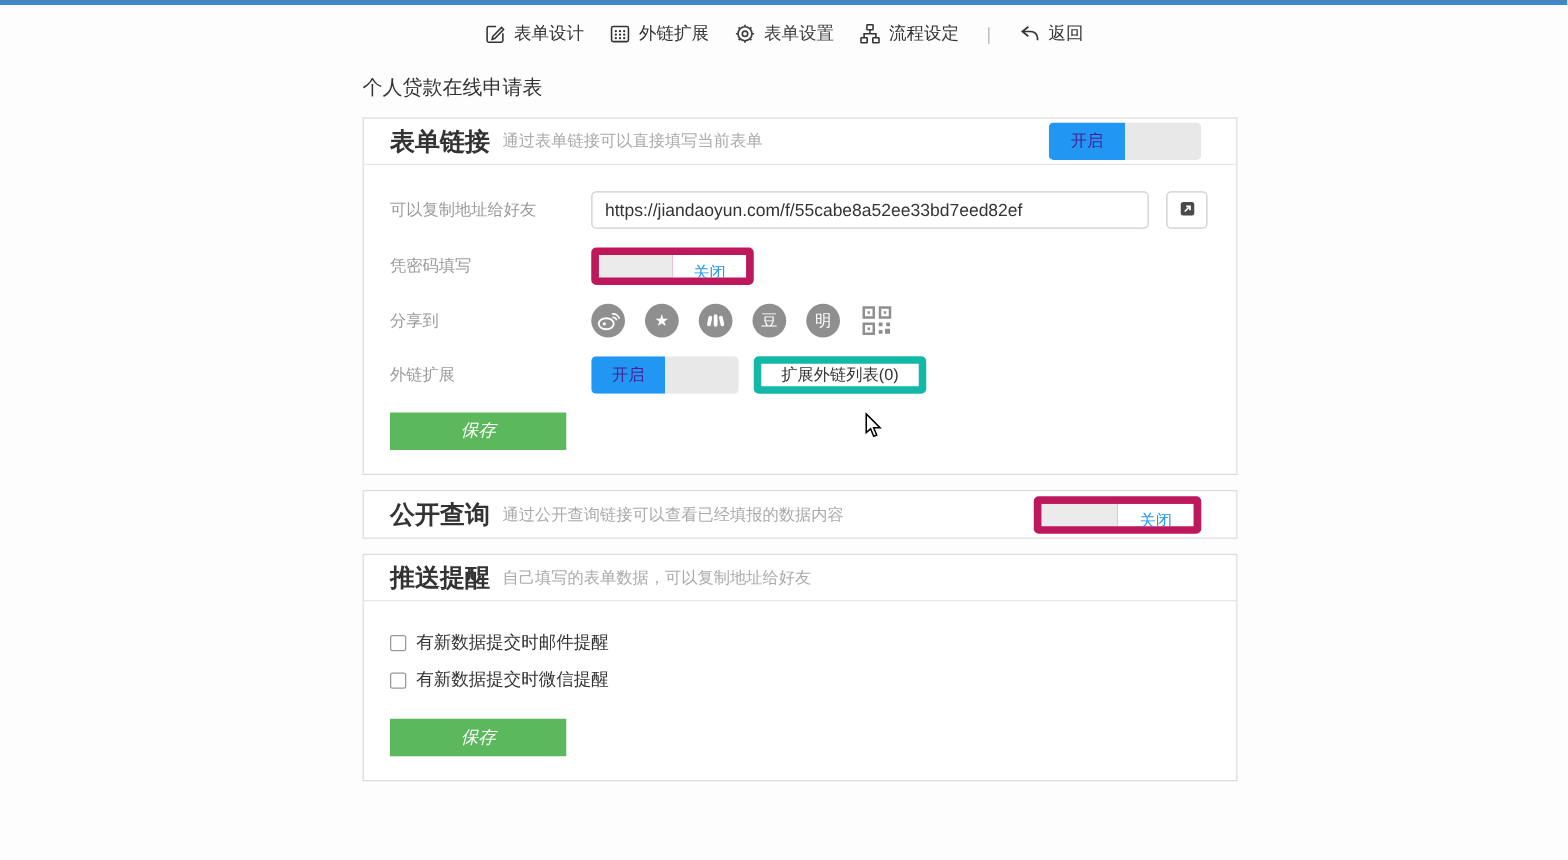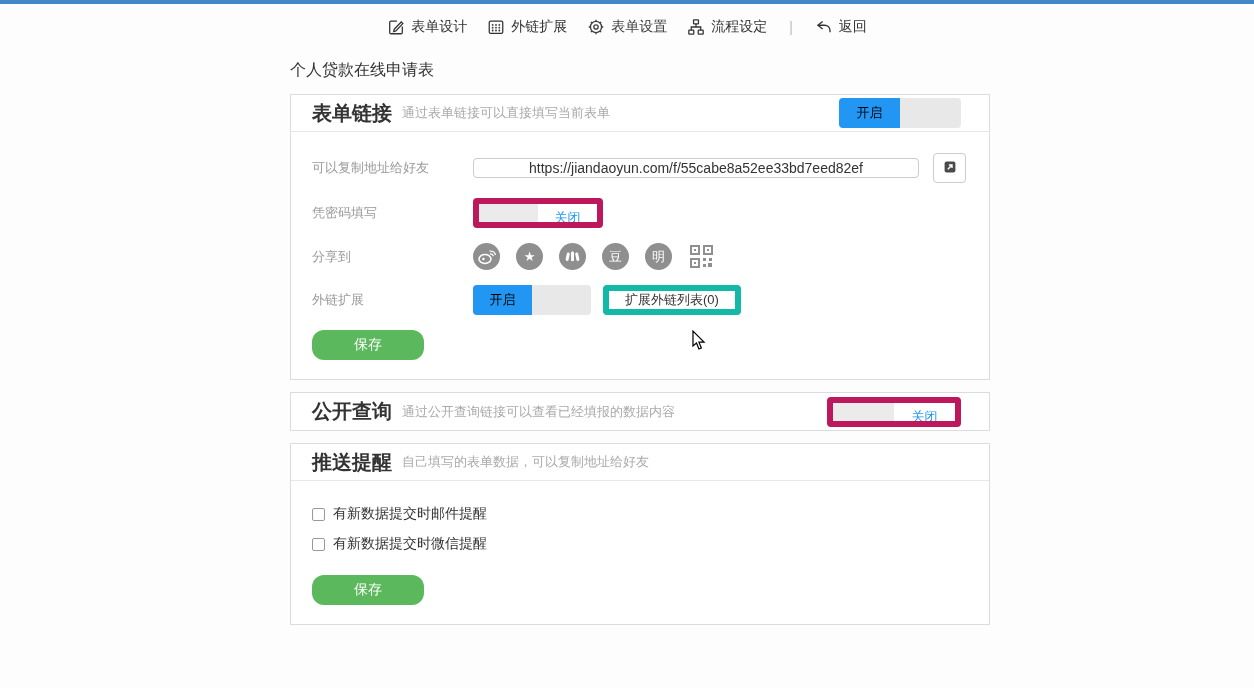--- a/index.html
+++ b/index.html
@@ -22,7 +22,7 @@
   .toggle { display:flex; height:30px; border-radius:4px; overflow:hidden; font-size:13px; flex:none; cursor:pointer; }
   .toggle .seg { width:59px; display:flex; align-items:center; justify-content:center; }
   .toggle.lg .seg { width:61px; }
-  .toggle.on .seg.fill { background:#2196f3; color:#000000; }
+  .toggle.on .seg.fill { background:#2196f3; color:#4c1d95; }
   .toggle.on .seg.rest { background:#e8e8e8; }
   .toggle.off { border:6px solid #be185d; background:#be185d; }
   .toggle.off .seg { height:28px; }

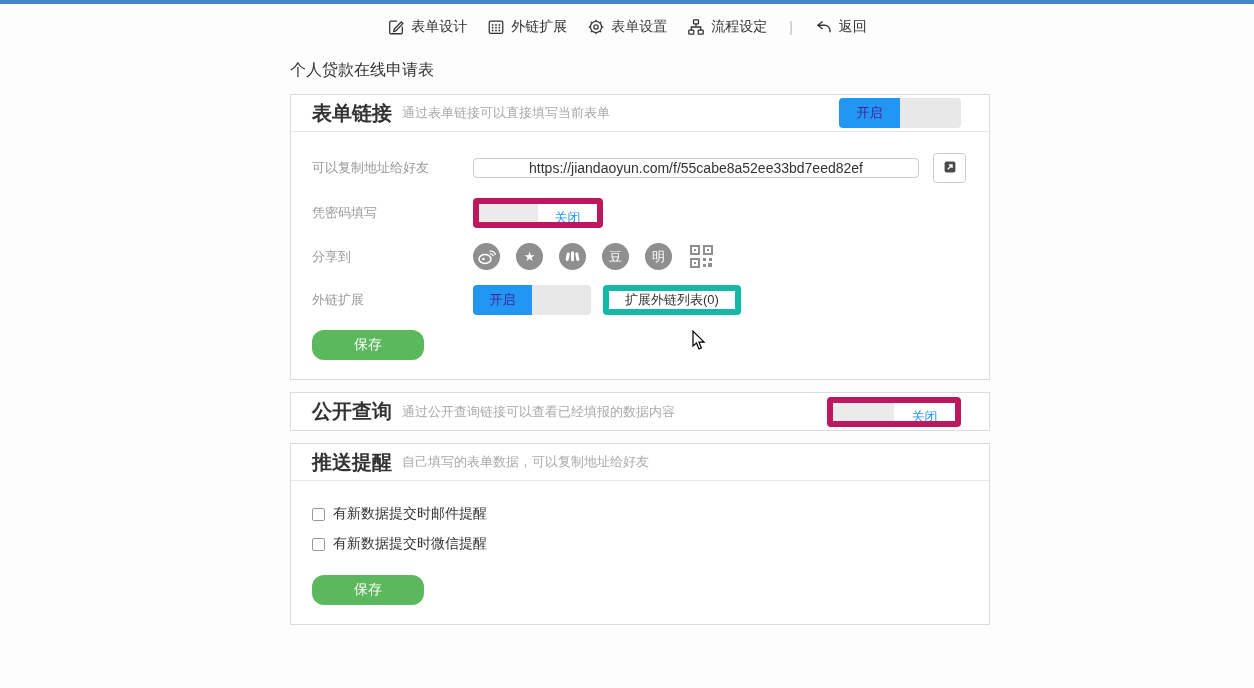--- a/index.html
+++ b/index.html
@@ -33,7 +33,7 @@
   .row { display:flex; align-items:center; margin:0 21px 15px 21px; }
   .row.first { margin-top:21px; }
   .row-label { width:161px; flex:none; font-size:13px; color:#9a9a9a; }
-  .url-input { width:446px; height:20px; border:1px solid #ccc; border-radius:4px; padding:0 10px; font-size:14px; color:#333; font-family:"Liberation Sans","DejaVu Sans",sans-serif; outline:none;text-align:center; }
+  .url-input { width:446px; height:30px; border:1px solid #ccc; border-radius:4px; padding:0 10px; font-size:14px; color:#333; font-family:"Liberation Sans","DejaVu Sans",sans-serif; outline:none; }
   .icon-btn { width:33px; height:30px; margin-left:14px; background:#fff; border:1px solid #ccc; border-radius:4px; display:flex; align-items:center; justify-content:center; cursor:pointer; }
   .ext-btn { margin-left:12px; height:30px; padding:0 16px; background:#fff; border:6px solid #14b8a6; border-radius:4px; font-size:13px; color:#333; display:flex; align-items:center; cursor:pointer; }
   .save-btn { display:inline-flex; align-items:center; justify-content:center; width:112px; height:30px; background:#5cb85c; border:none; border-radius:12px; color:#fff; font-size:14px; margin:0 0 19px 21px; cursor:pointer; }

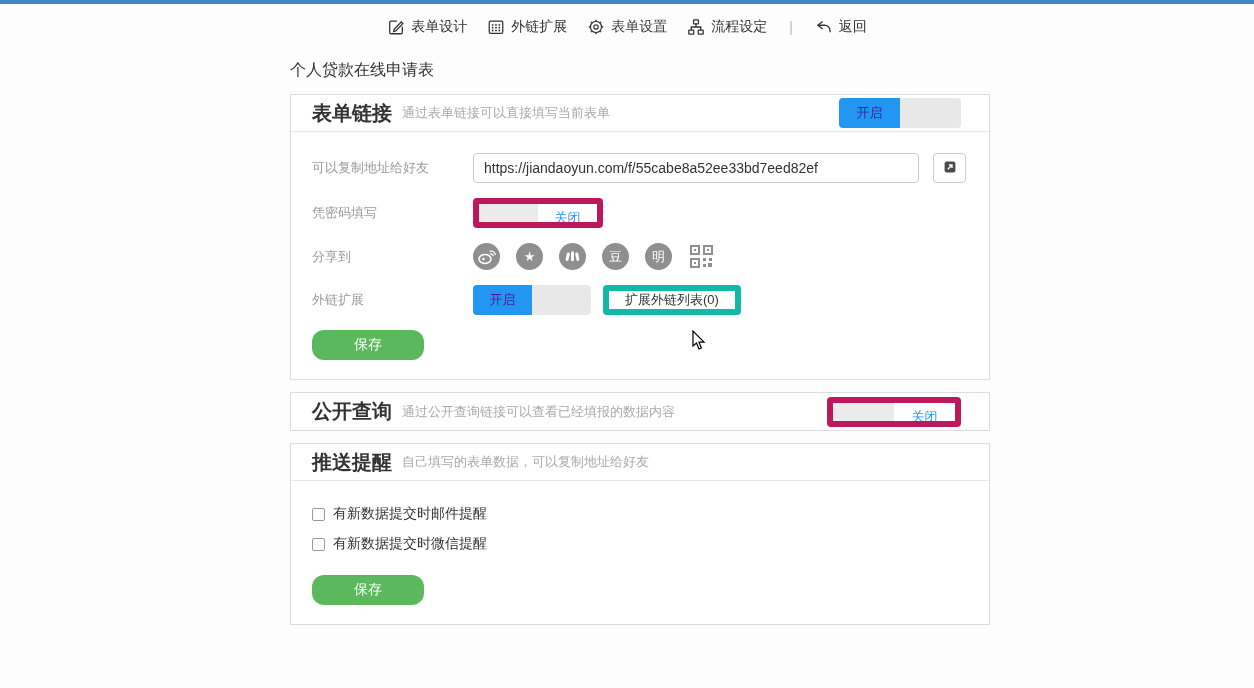--- a/index.html
+++ b/index.html
@@ -36,7 +36,7 @@
   .url-input { width:446px; height:30px; border:1px solid #ccc; border-radius:4px; padding:0 10px; font-size:14px; color:#333; font-family:"Liberation Sans","DejaVu Sans",sans-serif; outline:none; }
   .icon-btn { width:33px; height:30px; margin-left:14px; background:#fff; border:1px solid #ccc; border-radius:4px; display:flex; align-items:center; justify-content:center; cursor:pointer; }
   .ext-btn { margin-left:12px; height:30px; padding:0 16px; background:#fff; border:6px solid #14b8a6; border-radius:4px; font-size:13px; color:#333; display:flex; align-items:center; cursor:pointer; }
-  .save-btn { display:inline-flex; align-items:center; justify-content:center; width:112px; height:30px; background:#5cb85c; border:none; border-radius:12px; color:#fff; font-size:14px; margin:0 0 19px 21px; cursor:pointer; }
+  .save-btn { display:inline-flex; align-items:center; justify-content:center; width:141px; height:30px; background:#5cb85c; border:none; border-radius:0; color:#fff; font-size:14px; margin:0 0 19px 21px; cursor:pointer;font-style:italic; }
   .share-icons { display:flex; align-items:center; gap:16px; }
   .sicon { width:27px; height:27px; border-radius:50%; background:#8f8f8f; color:#fff; display:flex; align-items:center; justify-content:center; font-size:13px; cursor:pointer; }
   .sicon.flat { background:transparent; }

